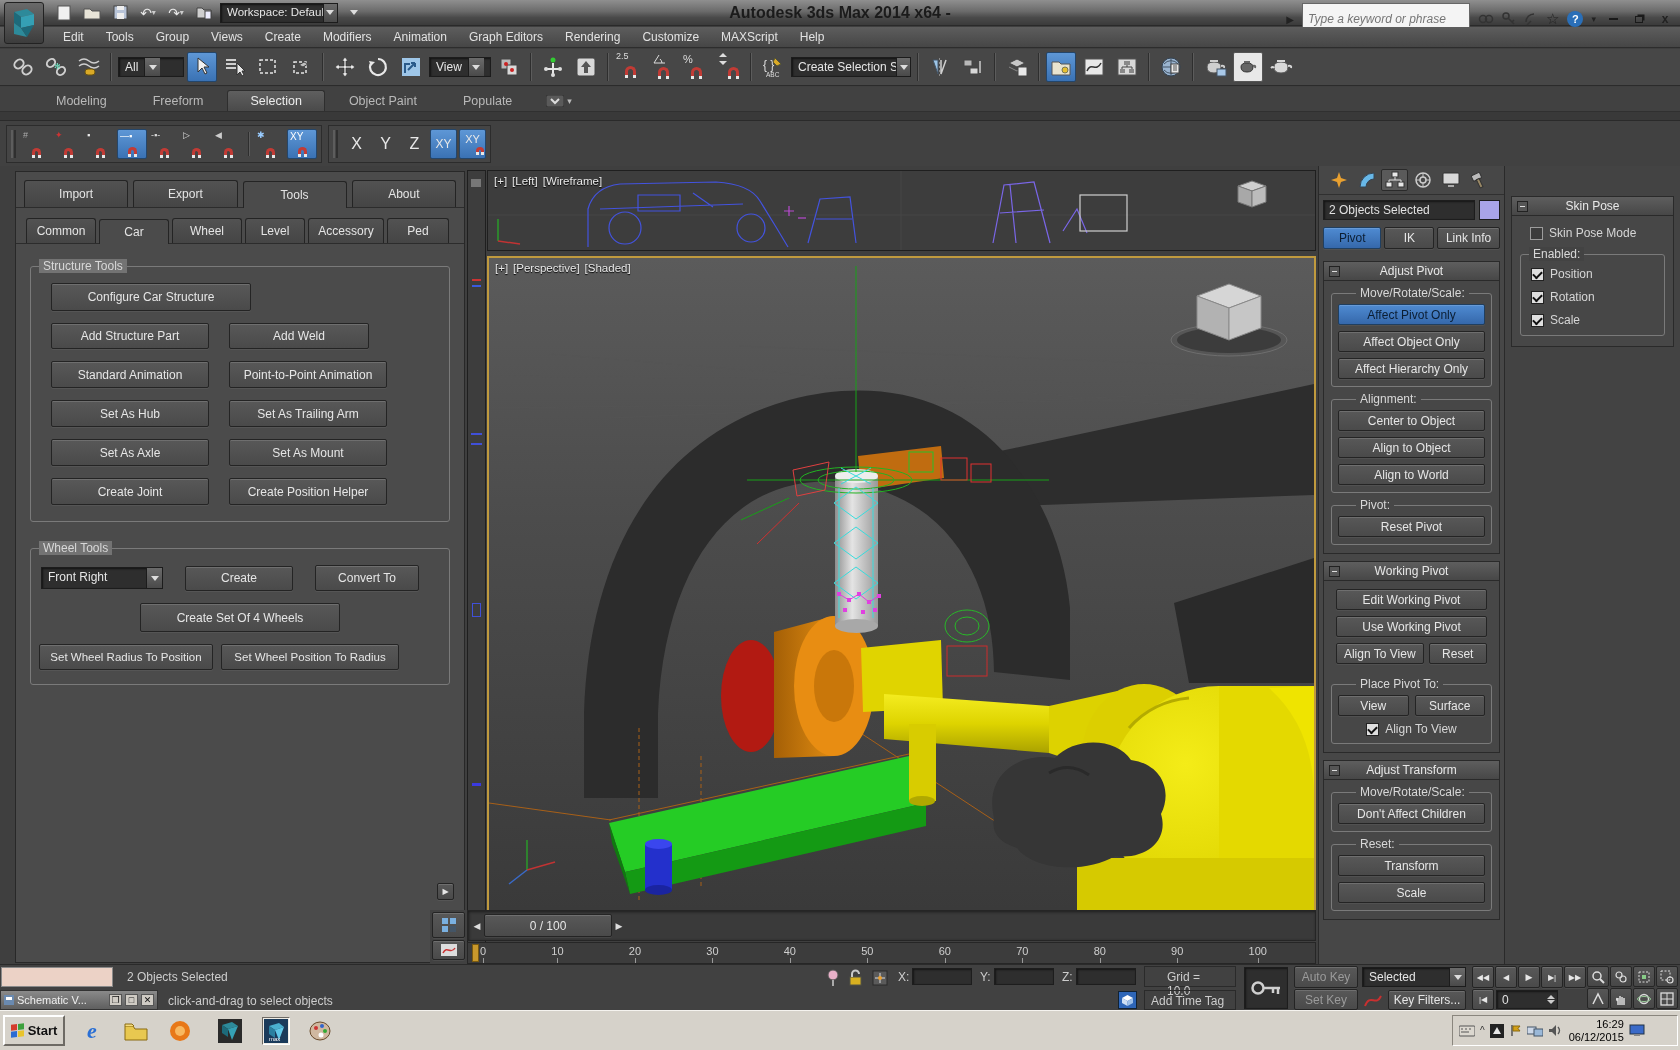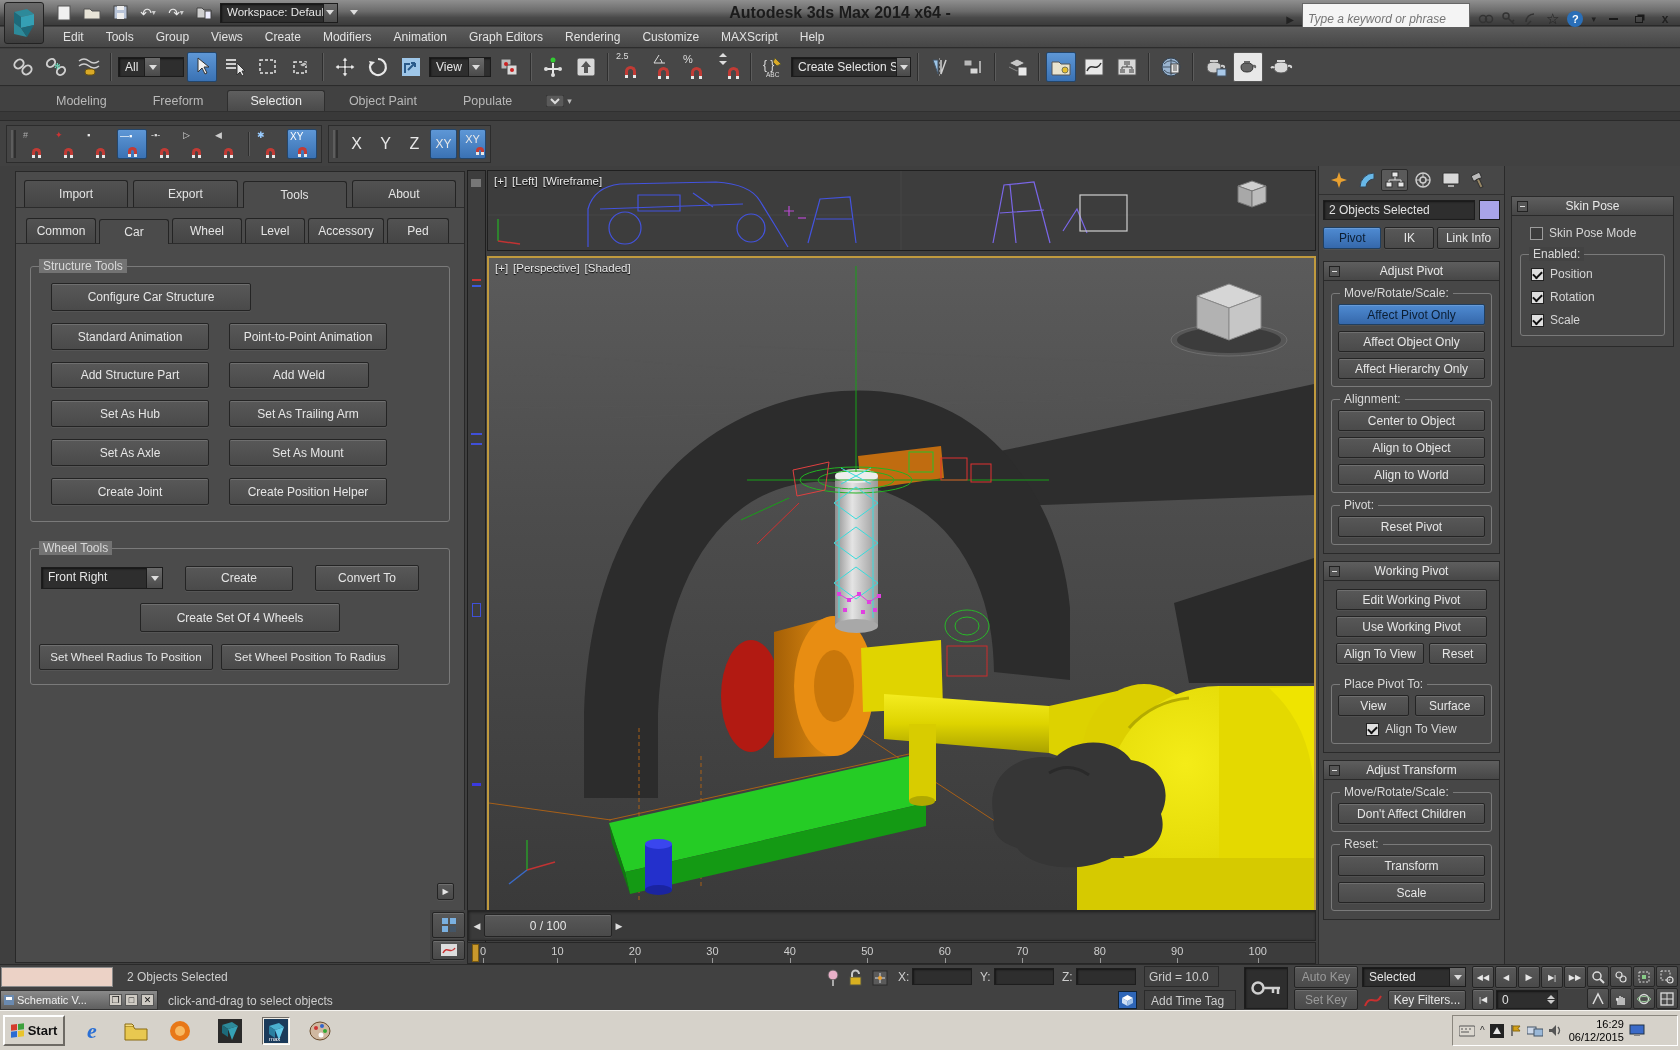--- a/index.html
+++ b/index.html
@@ -109,7 +109,7 @@
 
   
   .cmd-panel { position:absolute; left:1318px; top:166px; width:186px; height:844px; background:#474747; border-left:1px solid #2a2a2a; --panelbg:#474747; }
-  .cmd-panel .grp-label { background:#474747; }
+  .cmd-panel .grp-label { background:#474747;margin-left:16px; }
   .cp-icons { display:flex; align-items:center; gap:1px; padding:3px 2px 3px 6px; border-bottom:1px solid #303030; }
   .cp-ic { width:27px; height:22px; display:flex; align-items:center; justify-content:center; border-radius:2px; }
   .cp-ic.active { background:#5a5a5a; border:1px solid #2a2a2a; }

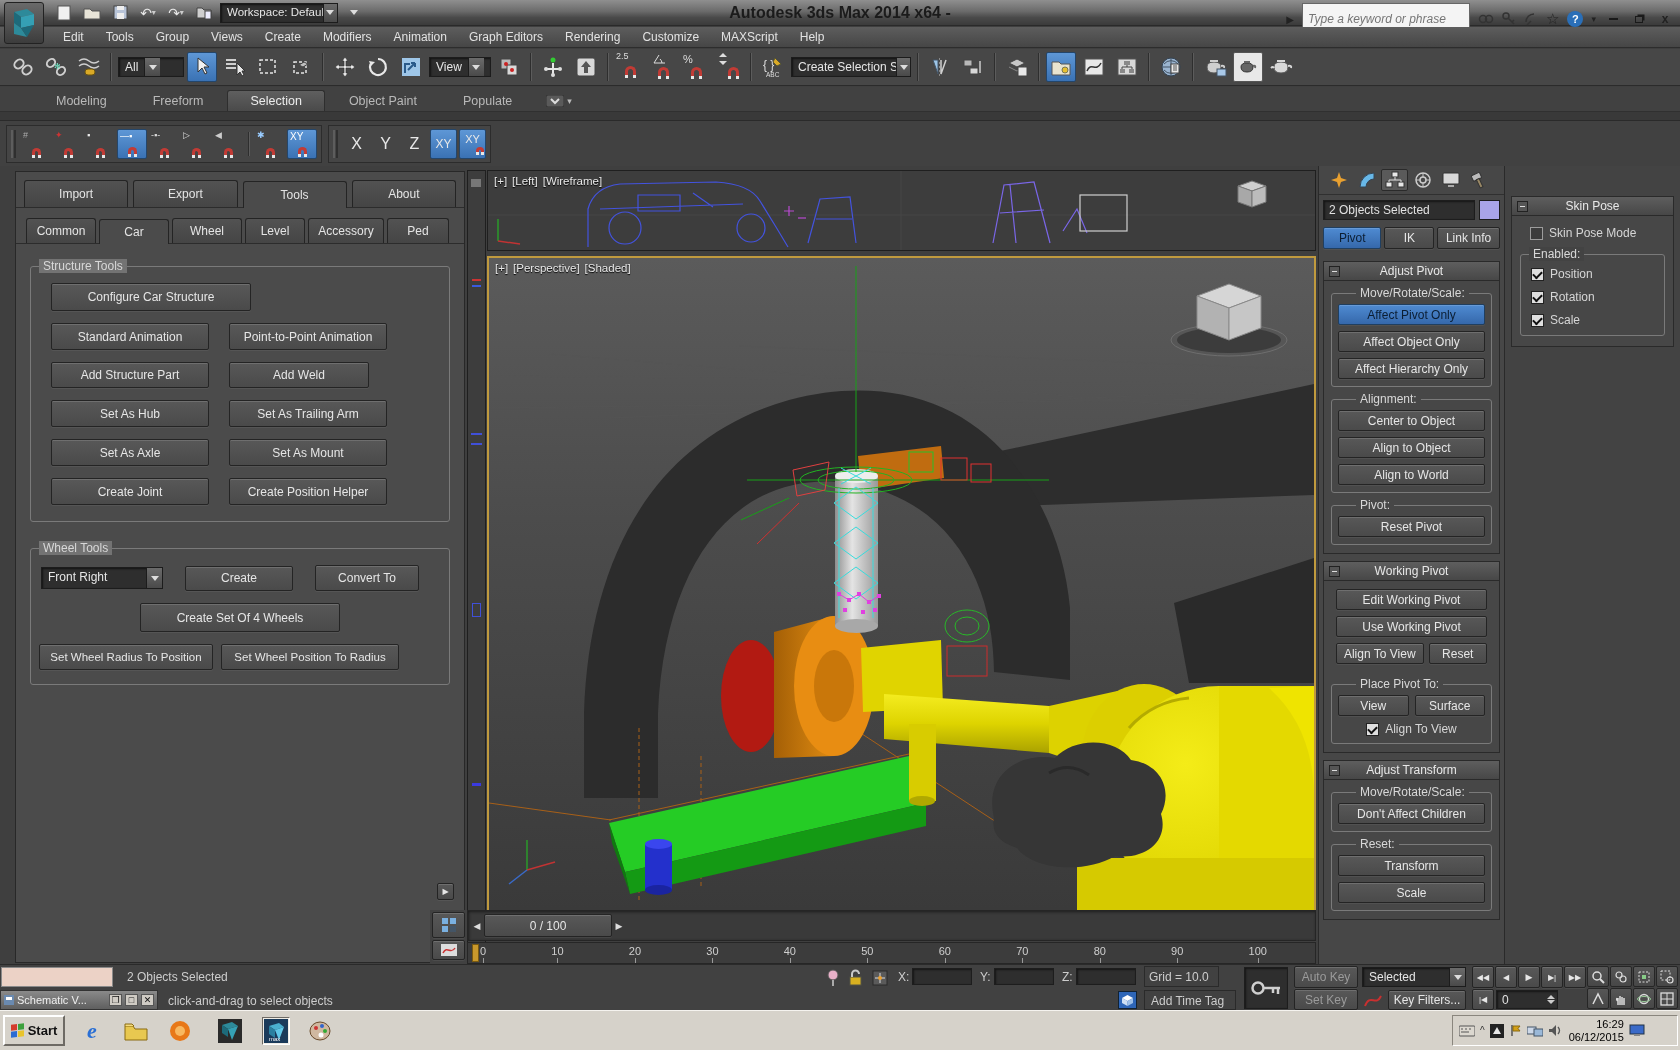--- a/index.html
+++ b/index.html
@@ -565,12 +565,12 @@
     <div class="grp-label">Structure Tools</div>
     <div class="btn3" style="width:200px;height:28px;margin:0 0 12px 10px">Configure Car Structure</div>
     <div style="display:flex;gap:20px;margin:0 0 12px 10px">
+      <div class="btn3" style="width:158px;height:26px">Add Structure Part</div>
+      <div class="btn3" style="width:140px;height:26px">Add Weld</div>
+    </div>
+    <div style="display:flex;gap:20px;margin:0 0 12px 10px">
       <div class="btn3" style="width:158px;height:27px">Standard Animation</div>
       <div class="btn3" style="width:158px;height:27px">Point-to-Point Animation</div>
-    </div>
-    <div style="display:flex;gap:20px;margin:0 0 12px 10px">
-      <div class="btn3" style="width:158px;height:26px">Add Structure Part</div>
-      <div class="btn3" style="width:140px;height:26px">Add Weld</div>
     </div>
     <div style="display:flex;gap:20px;margin:0 0 12px 10px">
       <div class="btn3" style="width:158px;height:27px">Set As Hub</div>

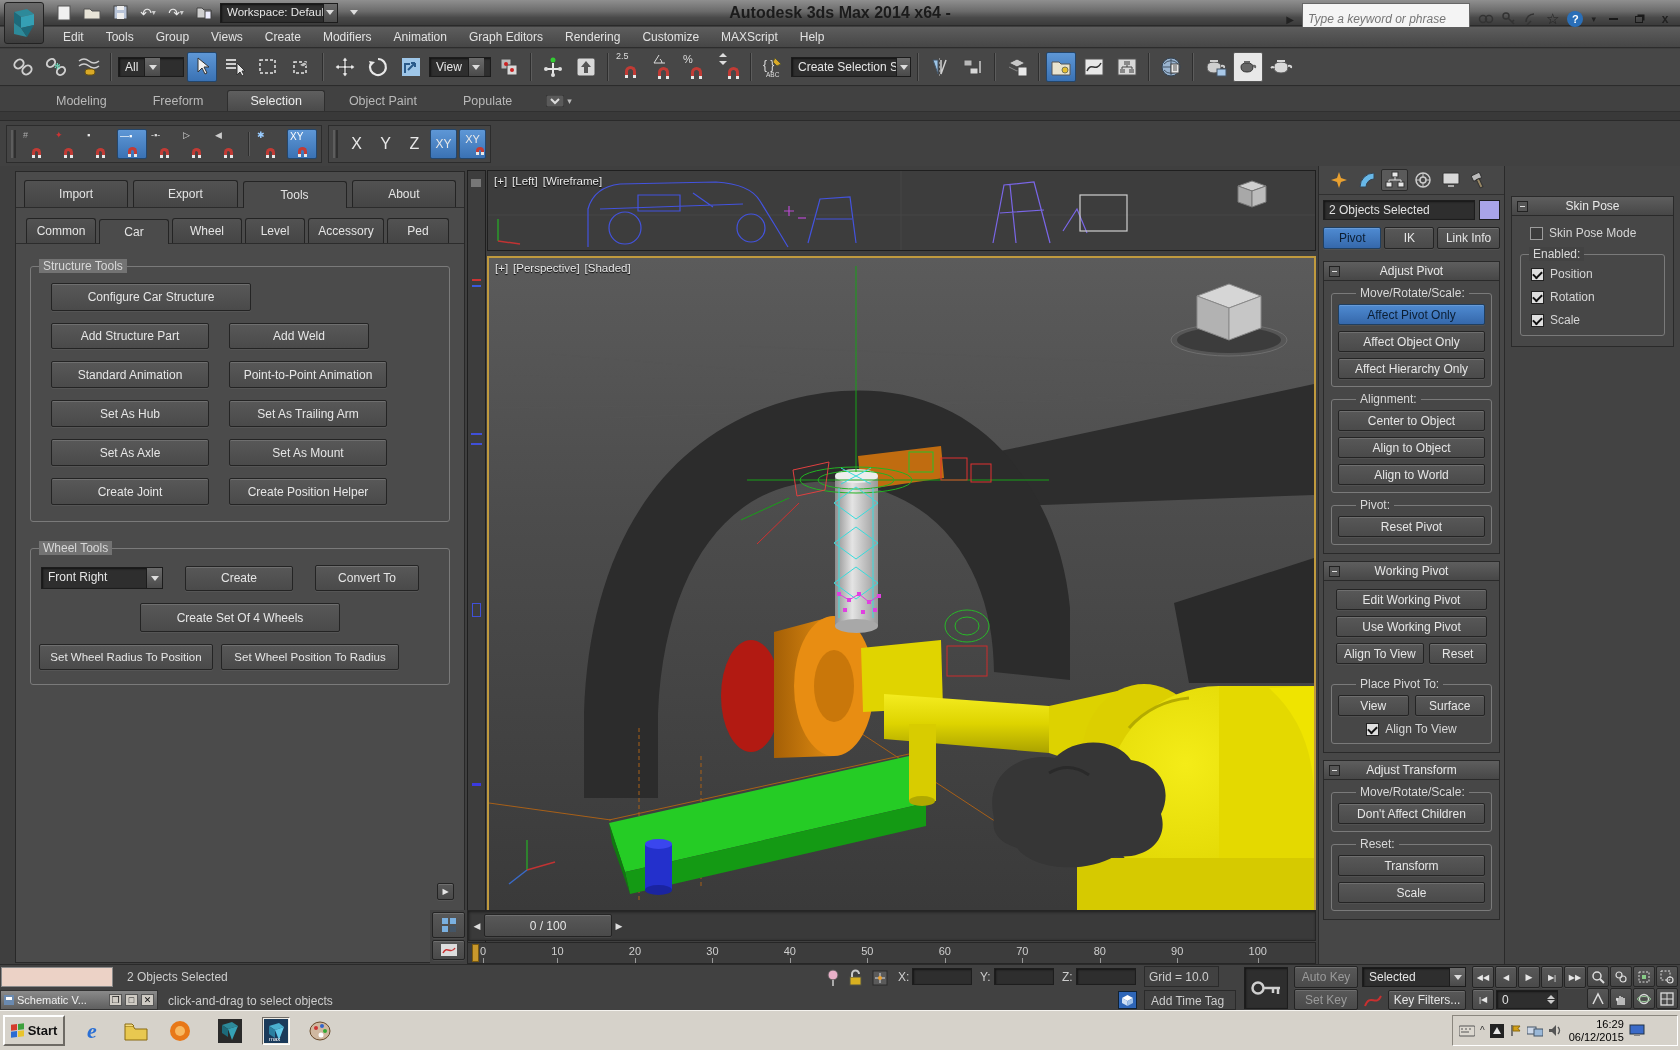--- a/index.html
+++ b/index.html
@@ -1028,7 +1028,7 @@
   <div class="sb-lbl" style="left:1062px;top:5px">Z:</div>
   <div class="sb-field sunken" style="left:1076px;top:3px;width:60px"></div>
 
-  <div class="abs sb-lbl" style="left:1144px;top:1px;width:75px;height:21px;border:1px solid #2a2a2a;padding:3px 4px">Grid = 10.0</div>
+  <div class="abs sb-lbl" style="left:1144px;top:1px;width:92px;height:21px;border:1px solid #2a2a2a;padding:3px 22px">Grid = 10.0</div>
   <div class="abs" style="left:1118px;top:26px;width:19px;height:18px;background:#2e66b8;border:1px solid #123;display:flex;align-items:center;justify-content:center">
       <svg width="11" height="11">
         <path d="M5.5,0 L11,3 L5.5,6 L0,3 Z" fill="#fff"></path>

